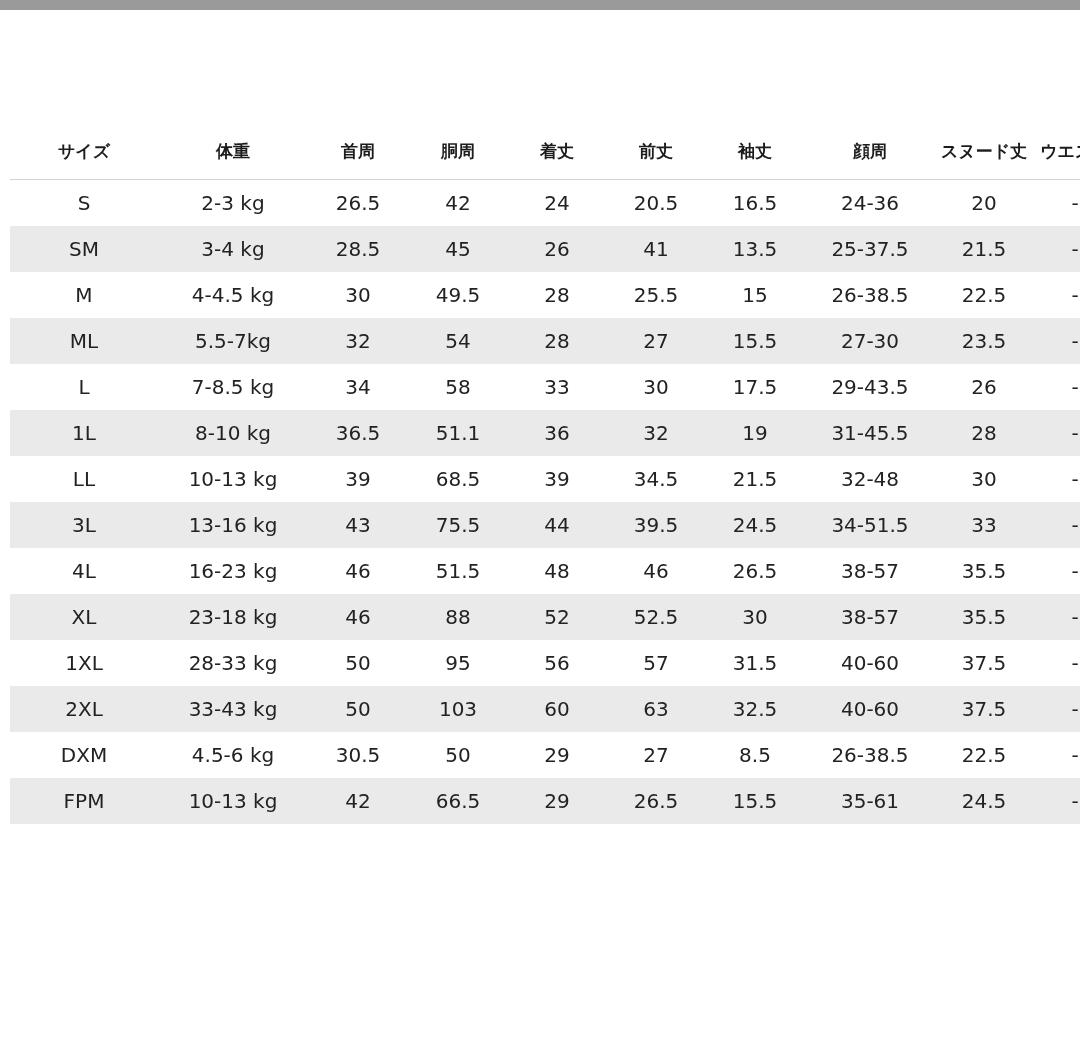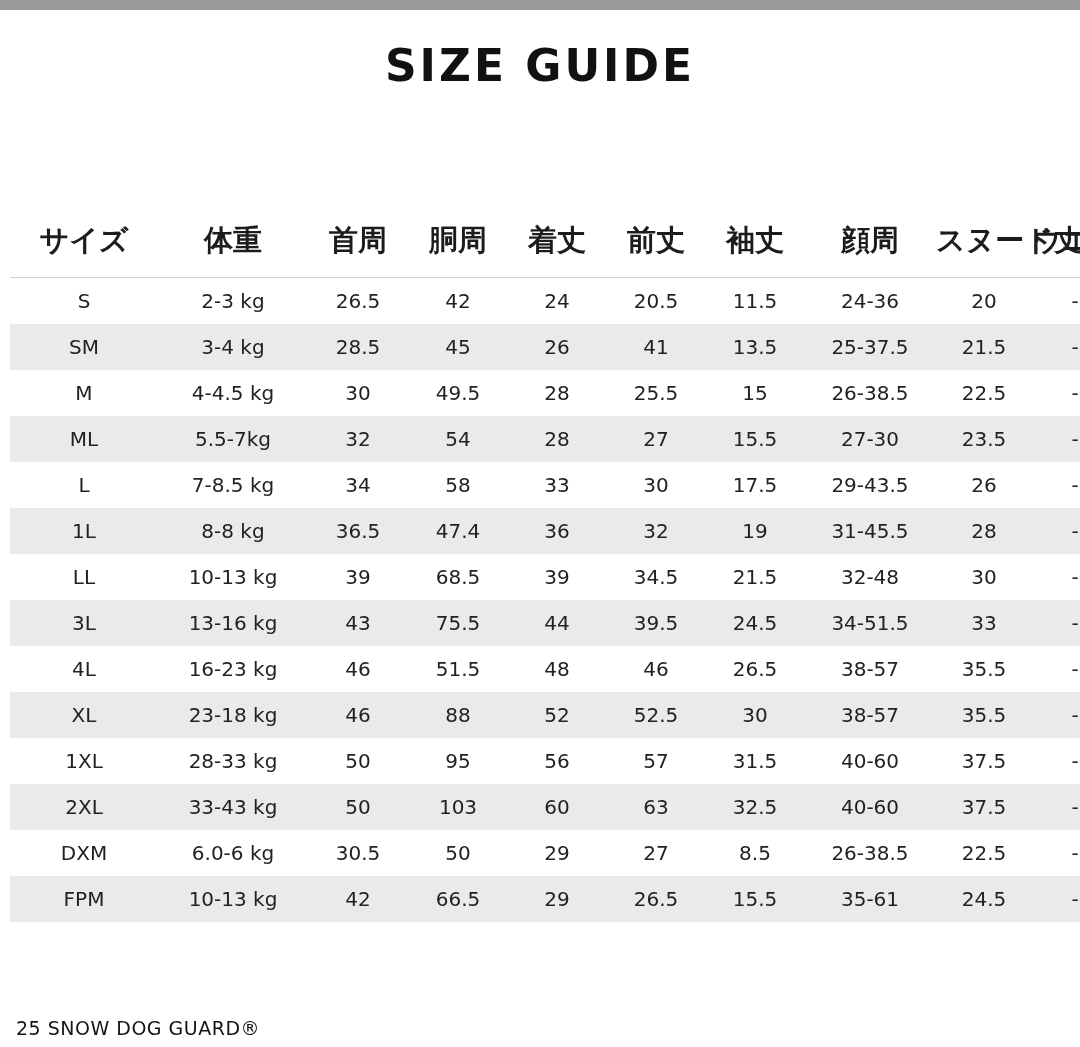--- a/index.html
+++ b/index.html
@@ -98,7 +98,6 @@
 
 <div class="page">
 
-  <div class="title">SIZE GUIDE</div>
 
   <div class="table-wrap">
     <table class="size-table">

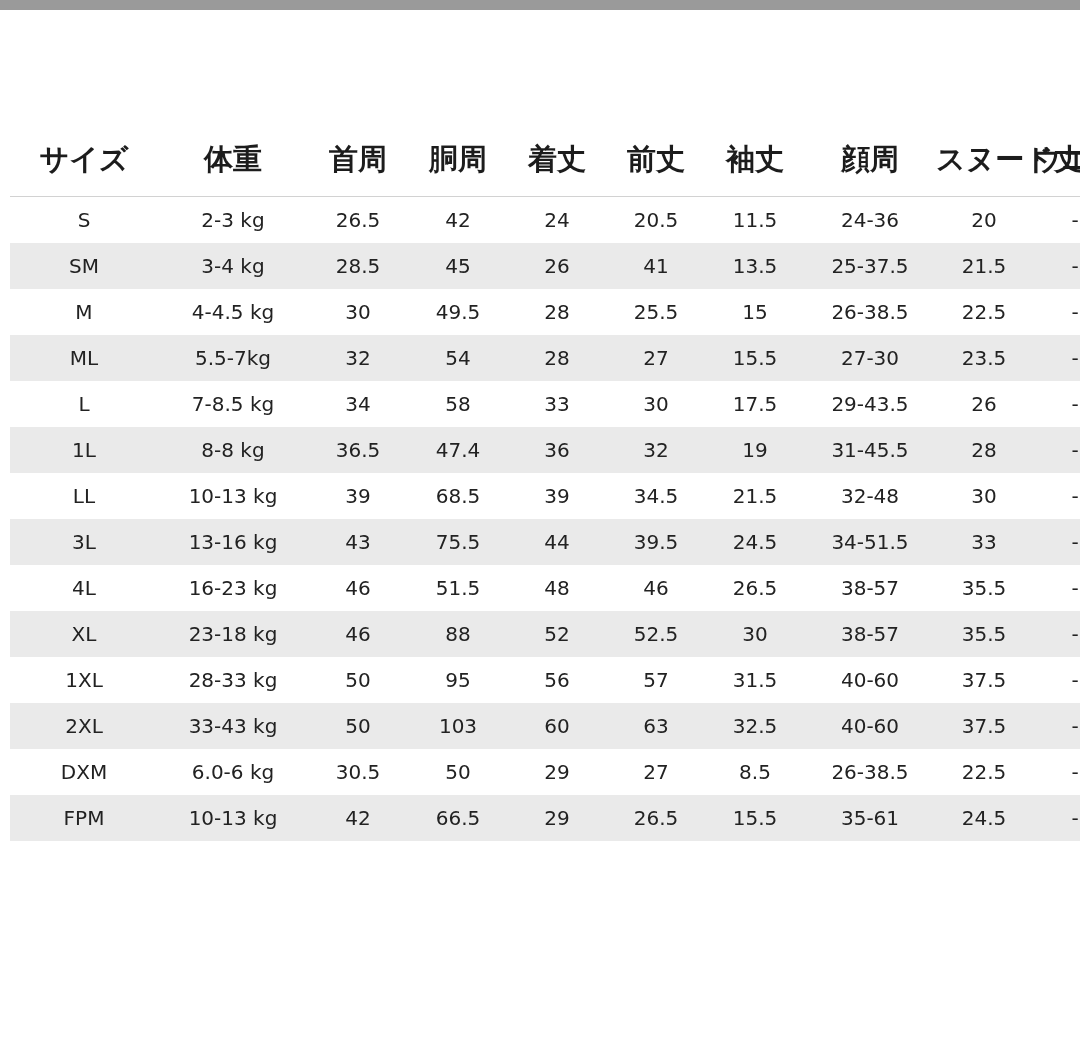--- a/index.html
+++ b/index.html
@@ -45,7 +45,7 @@
     table-layout: fixed;
   }
   table.size-table thead th {
-    font-size: 29px;
+    font-size: 17px;
     font-weight: 700;
     color: #1c1c1c;
     padding: 10px 0 16px 0;

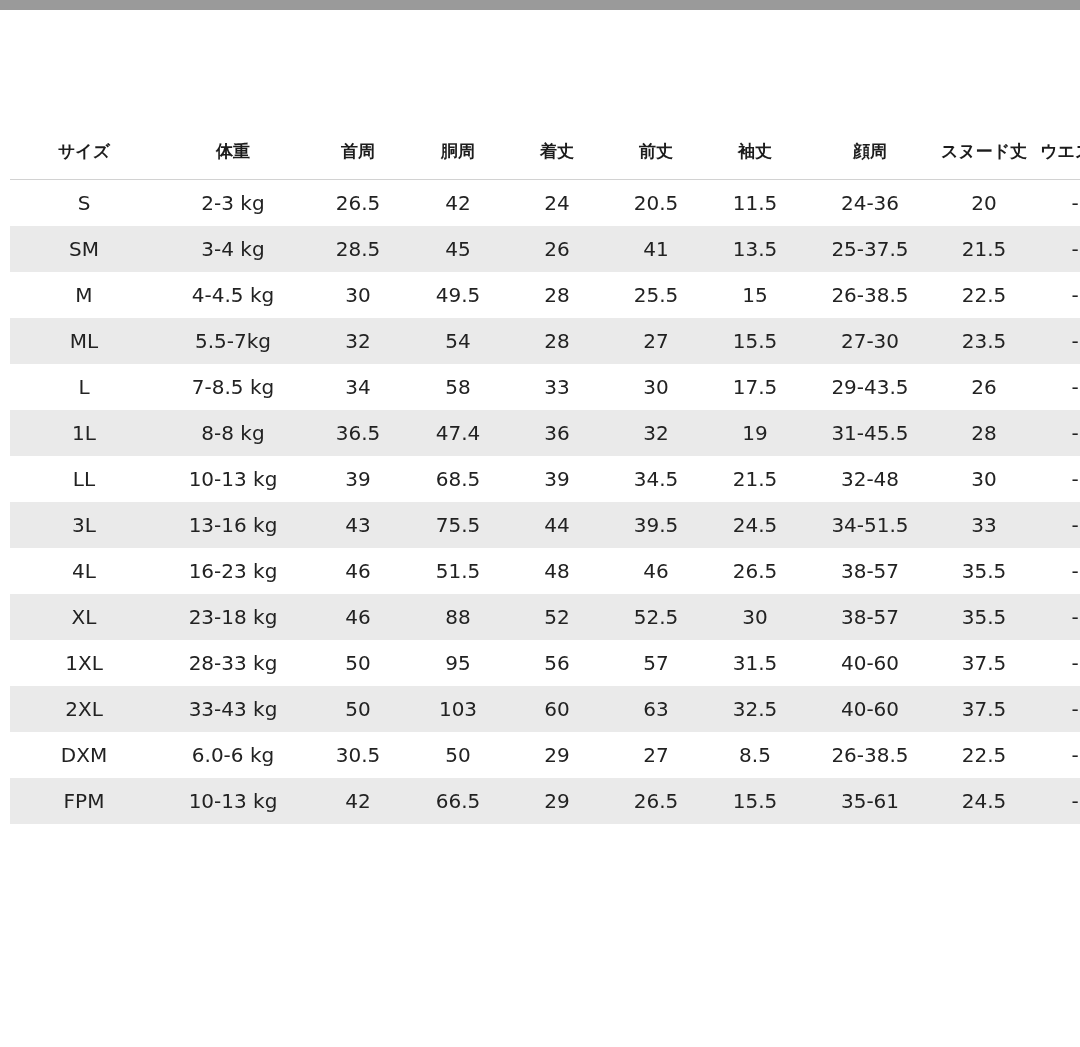--- a/index.html
+++ b/index.html
@@ -135,7 +135,7 @@
             <td>42</td>
             <td>24</td>
             <td>20.5</td>
-            <td>11.5</td>
+            <td>16.5</td>
             <td>24-36</td>
             <td>20</td>
             <td>-</td>

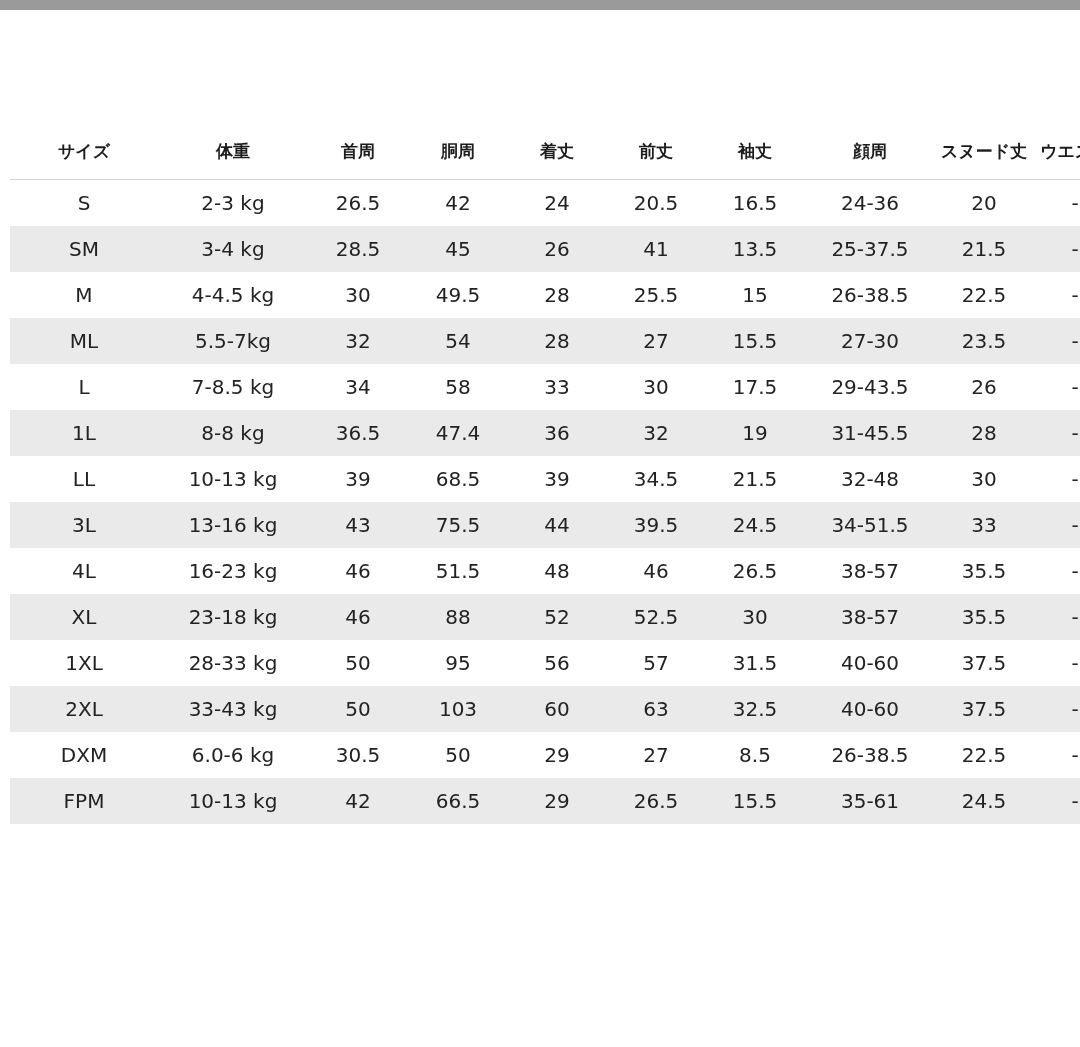--- a/index.html
+++ b/index.html
@@ -190,7 +190,7 @@
           </tr>
           <tr class="alt">
             <td>1L</td>
-            <td>8-8 kg</td>
+            <td>8-10 kg</td>
             <td>36.5</td>
             <td>47.4</td>
             <td>36</td>

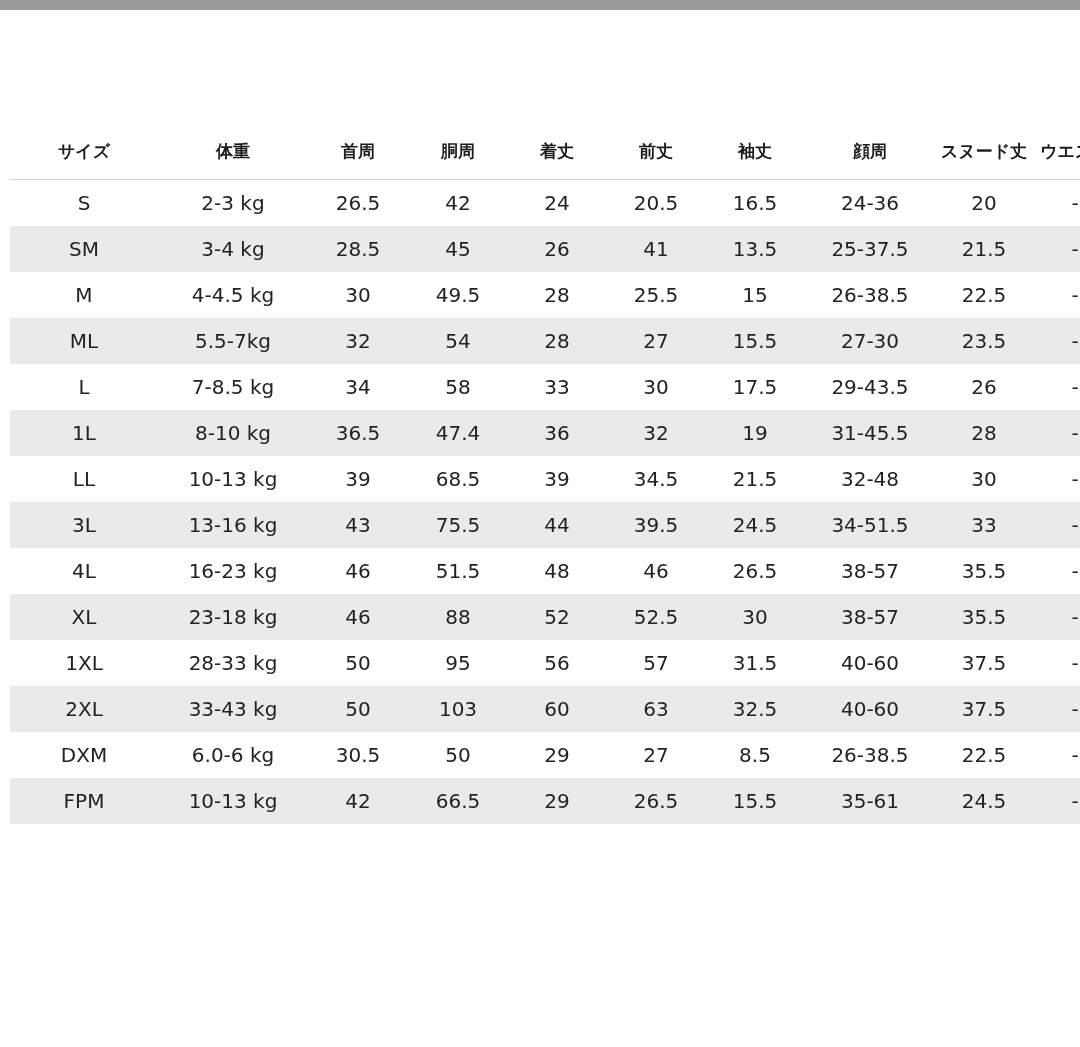--- a/index.html
+++ b/index.html
@@ -192,7 +192,7 @@
             <td>1L</td>
             <td>8-10 kg</td>
             <td>36.5</td>
-            <td>47.4</td>
+            <td>51.1</td>
             <td>36</td>
             <td>32</td>
             <td>19</td>

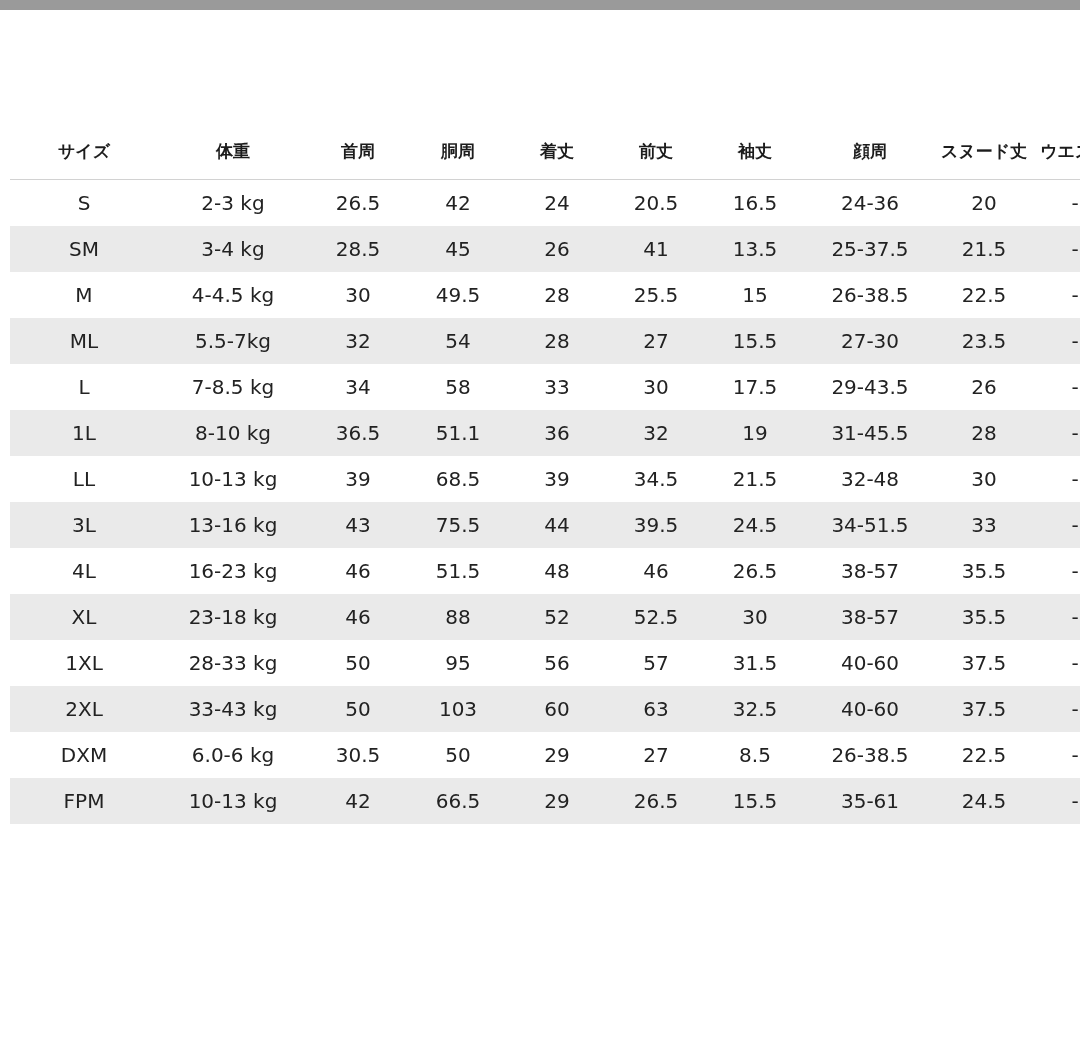--- a/index.html
+++ b/index.html
@@ -274,7 +274,7 @@
           </tr>
           <tr>
             <td>DXM</td>
-            <td>6.0-6 kg</td>
+            <td>4.5-6 kg</td>
             <td>30.5</td>
             <td>50</td>
             <td>29</td>

